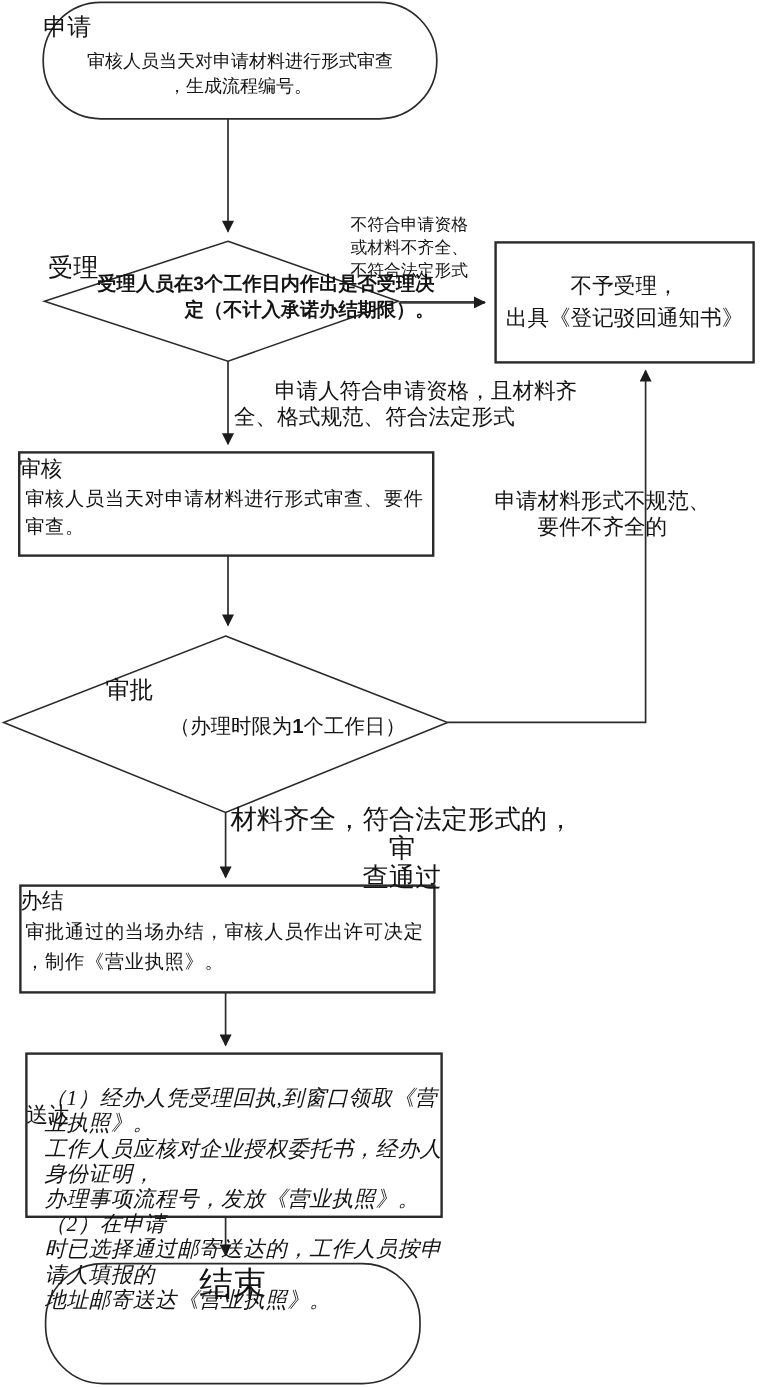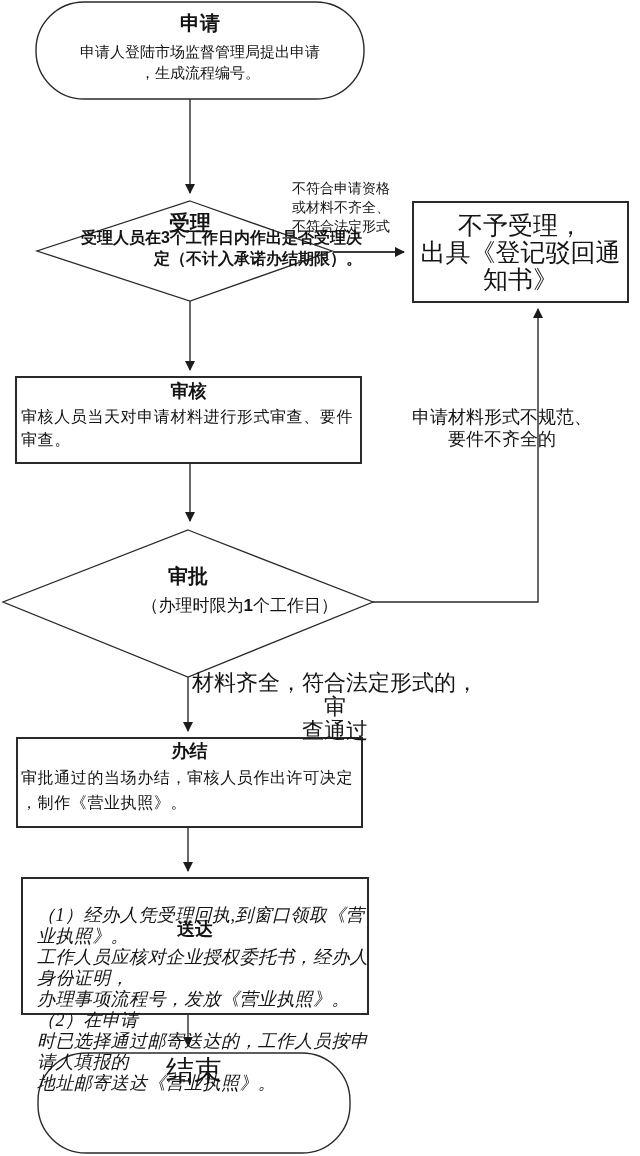--- a/index.html
+++ b/index.html
@@ -17,7 +17,7 @@
     line-height:21px;font-size:15px;
   }
   .center{text-align:center;}
-  .node-title{font-weight:bold;text-align:center;}
+  .node-title{font-weight:normal;text-align:left;}
   .t-start-title{left:36px;top:13px;width:328px;font-size:20px;}
   .t-start-body{left:36px;top:42px;width:328px;font-size:15px;line-height:21px;}
   .t-accept-title{left:40px;top:213px;width:300px;font-size:21px;}

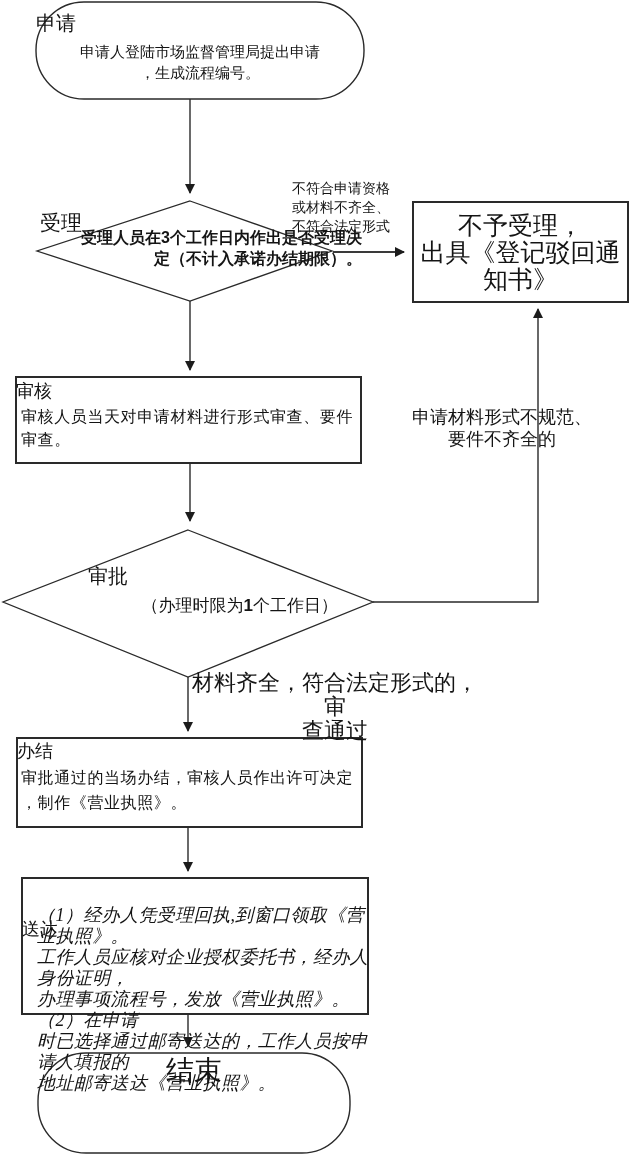--- a/index.html
+++ b/index.html
@@ -84,7 +84,7 @@
   </svg>
 
   <div class="txt node-title t-start-title">申请</div>
-  <div class="txt center t-start-body">申请人登陆市场监督管理局提出申请
+  <div class="txt center t-start-body">审核人员当天对申请材料进行形式审查
 ，生成流程编号。</div>
 
   <div class="txt node-title t-accept-title">受理</div>

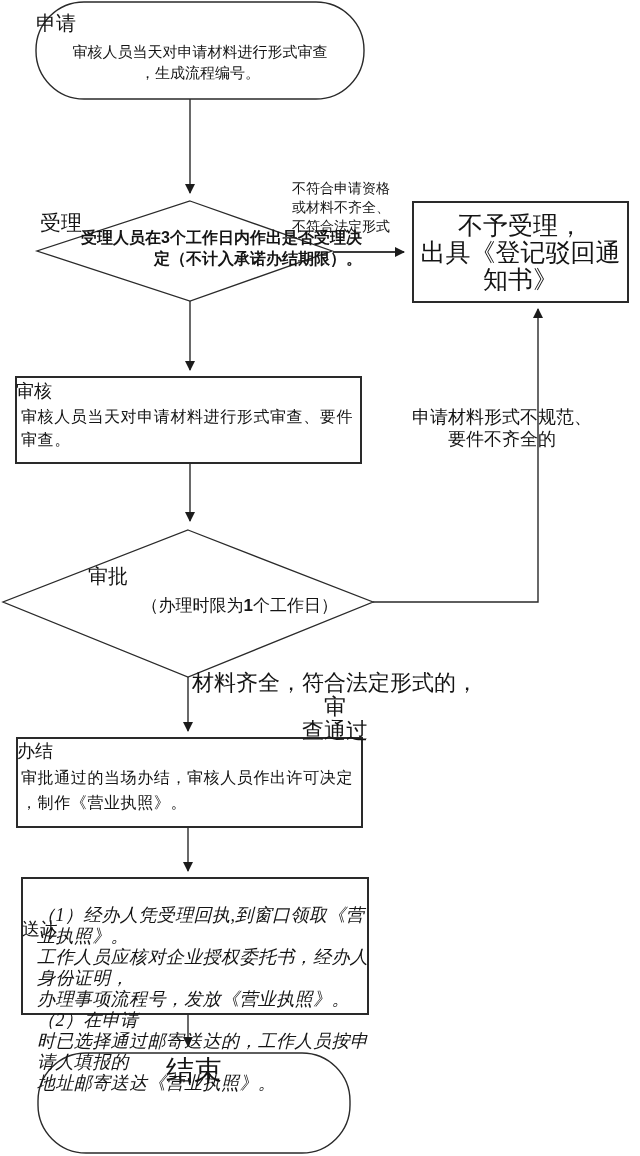--- a/index.html
+++ b/index.html
@@ -22,7 +22,7 @@
   .t-start-body{left:36px;top:42px;width:328px;font-size:15px;line-height:21px;}
   .t-accept-title{left:40px;top:213px;width:300px;font-size:21px;}
   .t-accept-body{left:18px;top:227px;width:344px;font-size:16px;line-height:21px;text-align:right;font-weight:bold;}
-  .t-reject-box{left:413px;top:202px;width:215px;height:100px;display:flex;align-items:center;justify-content:center;text-align:center;font-size:25px;line-height:27px;}
+  .t-reject-box{left:413px;top:202px;width:215px;height:100px;display:flex;align-items:center;justify-content:center;text-align:center;font-size:18px;line-height:27px;}
   .t-review-title{left:16px;top:381px;width:345px;font-size:18px;}
   .t-review-body{left:21px;top:405px;width:338px;font-size:16px;line-height:23px;letter-spacing:0.6px;}
   .t-approve-title{left:88px;top:566px;width:200px;font-size:20px;}

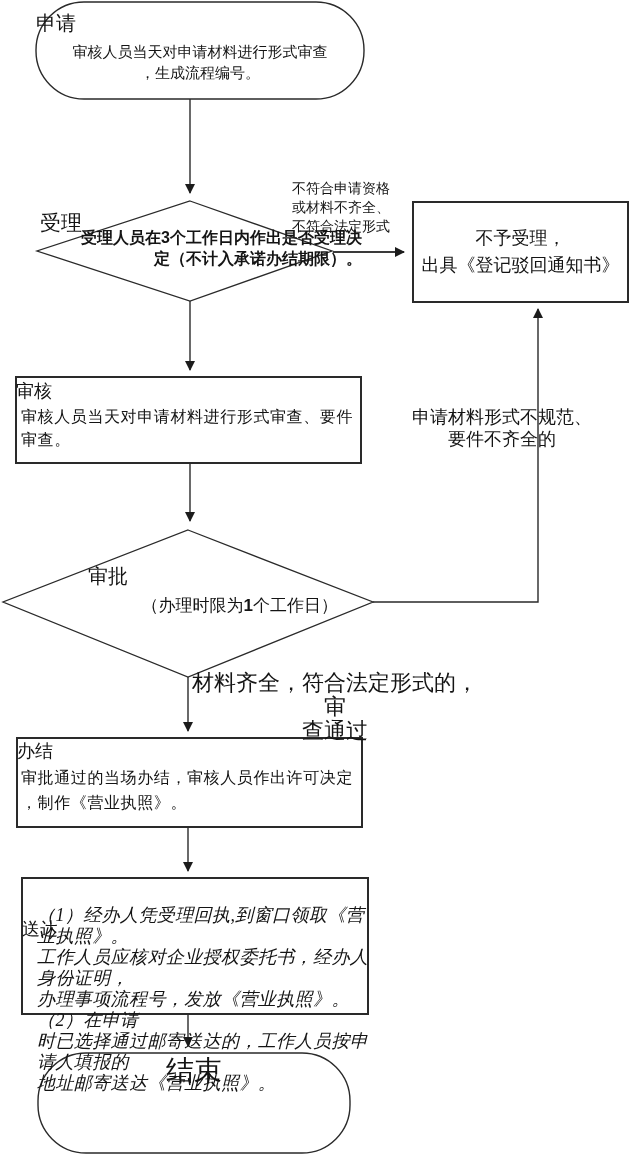--- a/index.html
+++ b/index.html
@@ -117,6 +117,8 @@
   <div class="txt t-label-reject">不符合申请资格
 或材料不齐全、
 不符合法定形式</div>
+  <div class="txt t-label-accept">申请人符合申请资格，且材料齐
+全、格式规范、符合法定形式</div>
   <div class="txt t-label-form">申请材料形式不规范、
 要件不齐全的</div>
   <div class="txt t-label-pass">材料齐全，符合法定形式的，审

